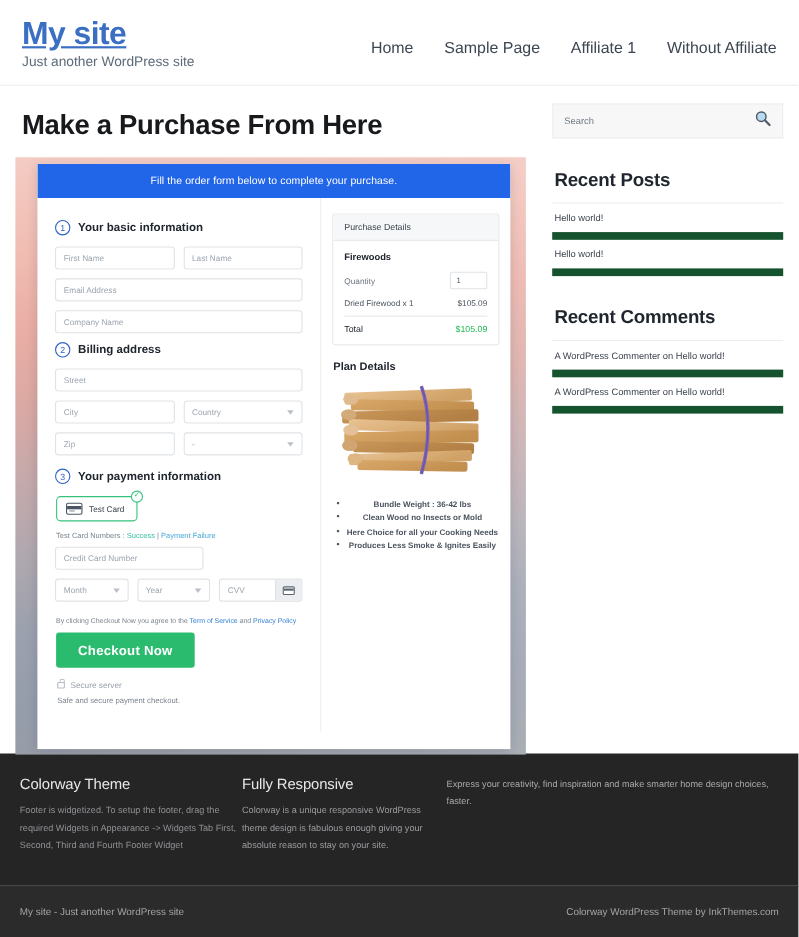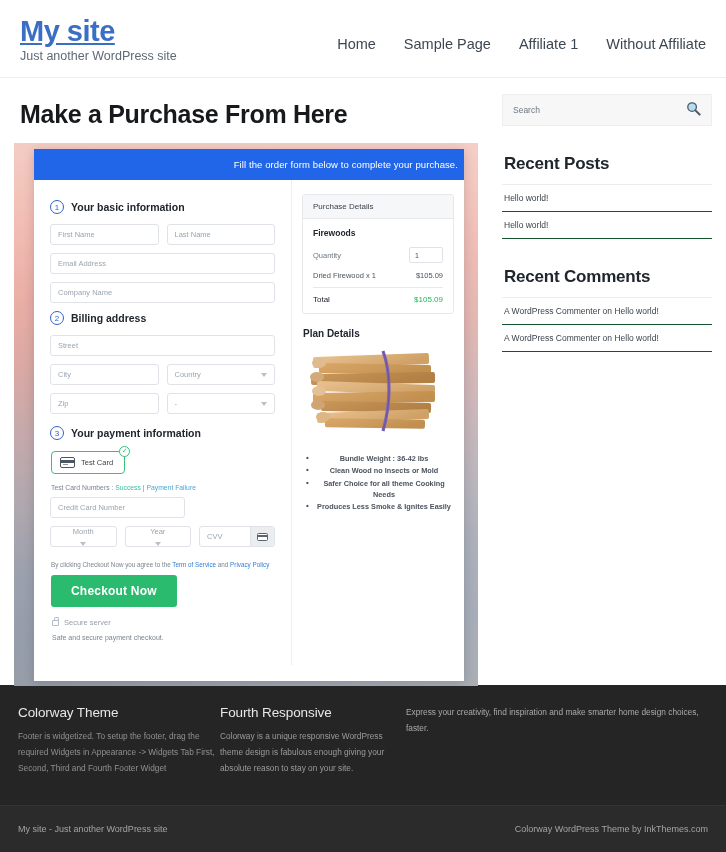--- a/index.html
+++ b/index.html
@@ -104,7 +104,7 @@
     background: #2165e8;
     color: #ffffff;
     font-size: 9.5px;
-    text-align: right;
+    text-align: center;
     padding: 10px 6px;
     letter-spacing: 0.1px;
   }

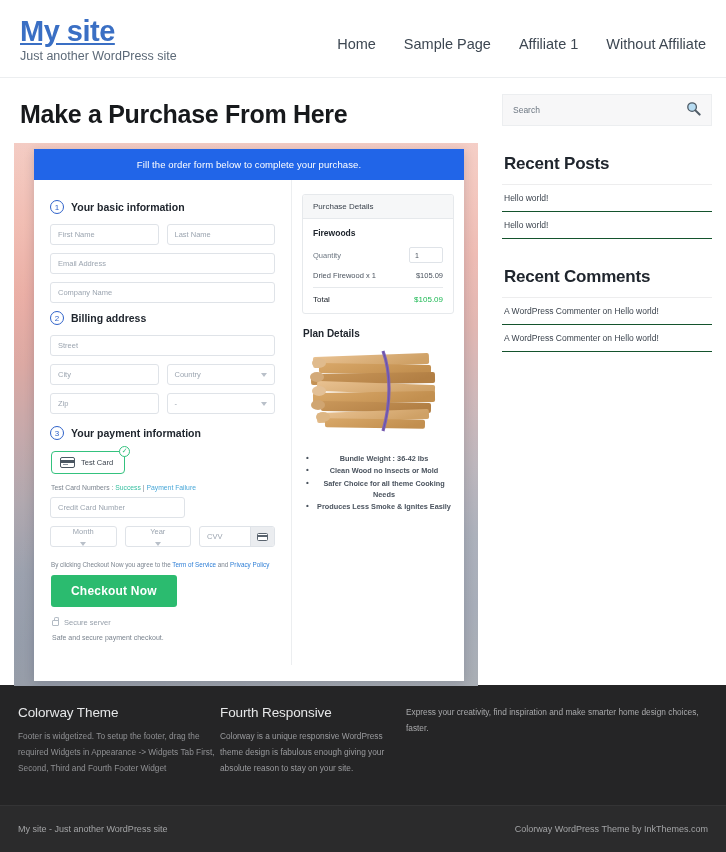--- a/index.html
+++ b/index.html
@@ -367,7 +367,7 @@
   }
   .widget-list { list-style: none; border-top: 1px solid #ededee; }
   .widget-list li {
-    border-bottom: 1px solid #14532d;
+    border-bottom: 7px solid #14532d;
     padding: 8px 2px;
     font-size: 8.5px;
     color: #3b434d;

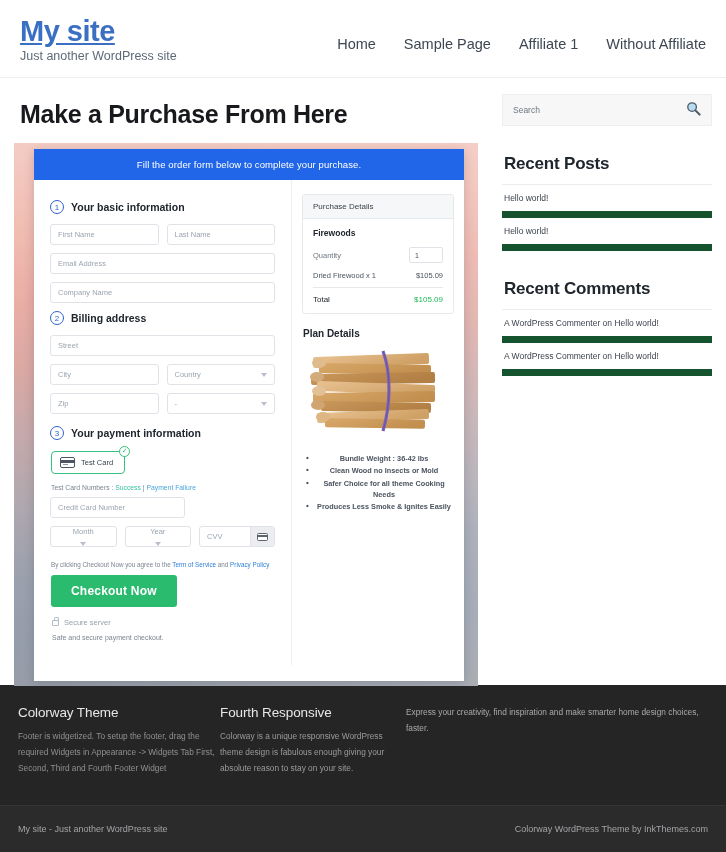--- a/index.html
+++ b/index.html
@@ -582,7 +582,7 @@
             <ul class="plan-list">
               <li>Bundle Weight : 36-42 lbs</li>
               <li>Clean Wood no Insects or Mold</li>
-              <li>Safer Choice for all theme Cooking Needs</li>
+              <li>Here Choice for all your Cooking Needs</li>
               <li>Produces Less Smoke &amp; Ignites Easily</li>
             </ul>
           </div>

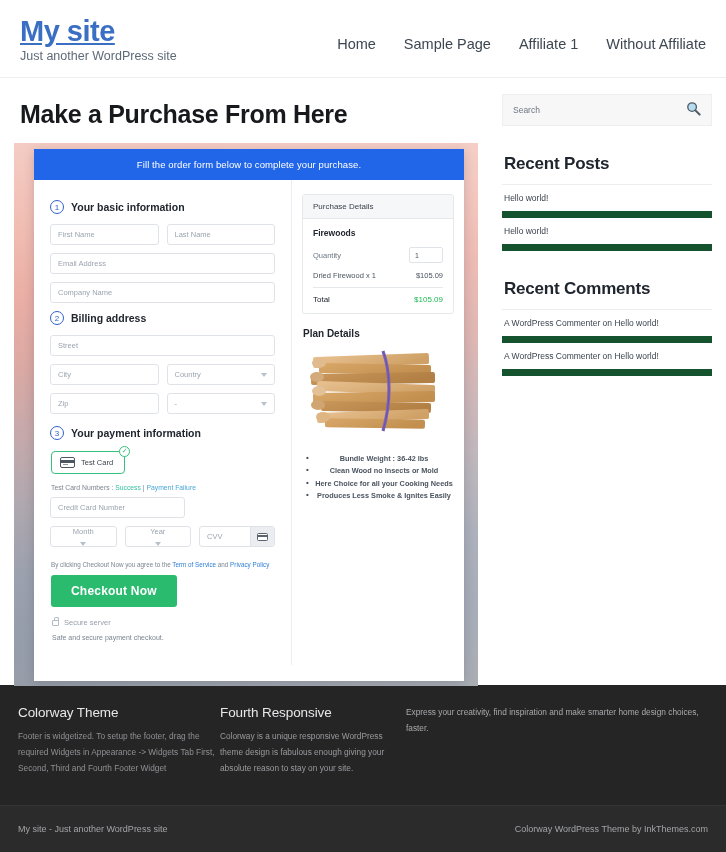--- a/index.html
+++ b/index.html
@@ -218,7 +218,7 @@
   .testcard-line a.fail { color: #4aa8d8; }
   .cc-field { width: 135px; }
   .row3 { display: flex; gap: 8px; align-items: center; }
-  .row3 .mini { width: 72px; flex-direction: column; }
+  .row3 .mini { width: 72px; }
   .cvv-wrap {
     display: flex; align-items: center;
     border: 1px solid #dfe3e8;

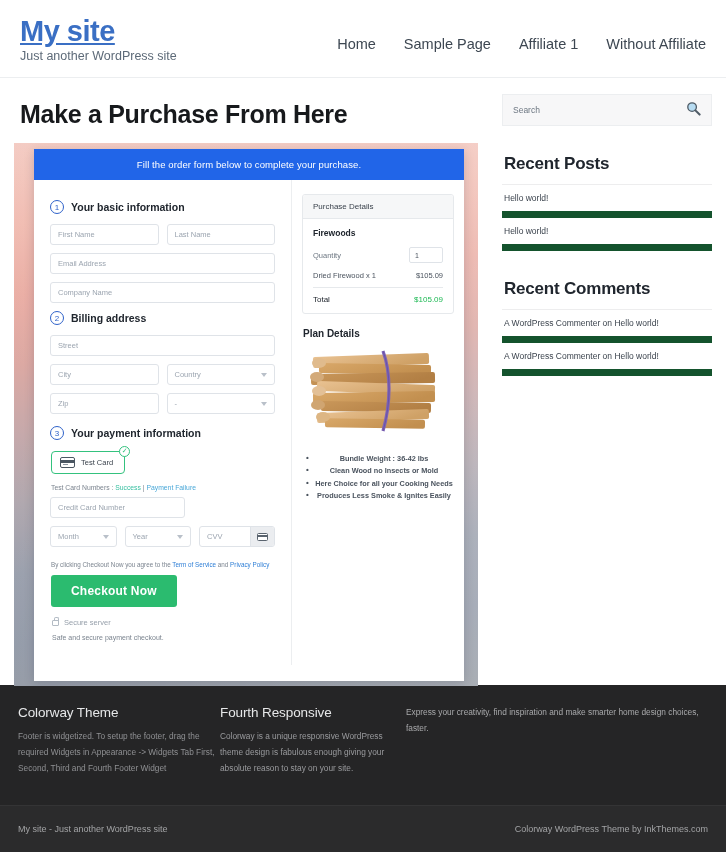--- a/index.html
+++ b/index.html
@@ -624,7 +624,7 @@
       <p>Footer is widgetized. To setup the footer, drag the required Widgets in Appearance -&gt; Widgets Tab First, Second, Third and Fourth Footer Widget</p>
     </div>
     <div class="fcol fcol-3">
-      <h4>Fourth Responsive</h4>
+      <h4>Fully Responsive</h4>
       <p>Colorway is a unique responsive WordPress theme design is fabulous enough giving your absolute reason to stay on your site.</p>
     </div>
     <div class="fcol fcol-4">

